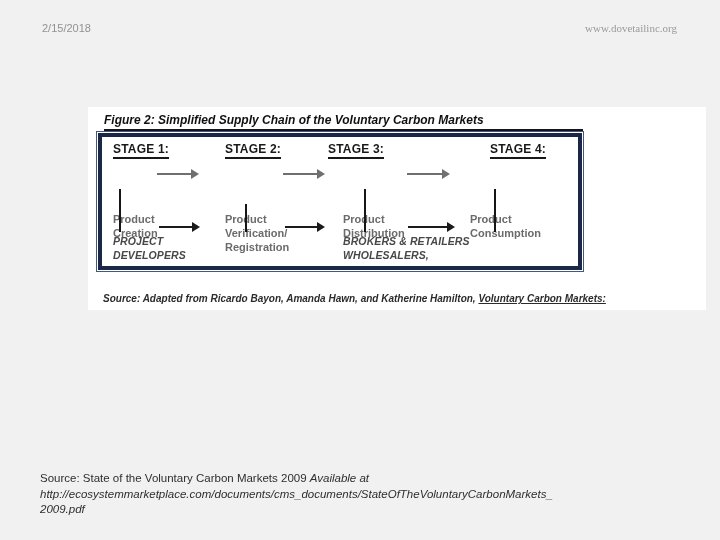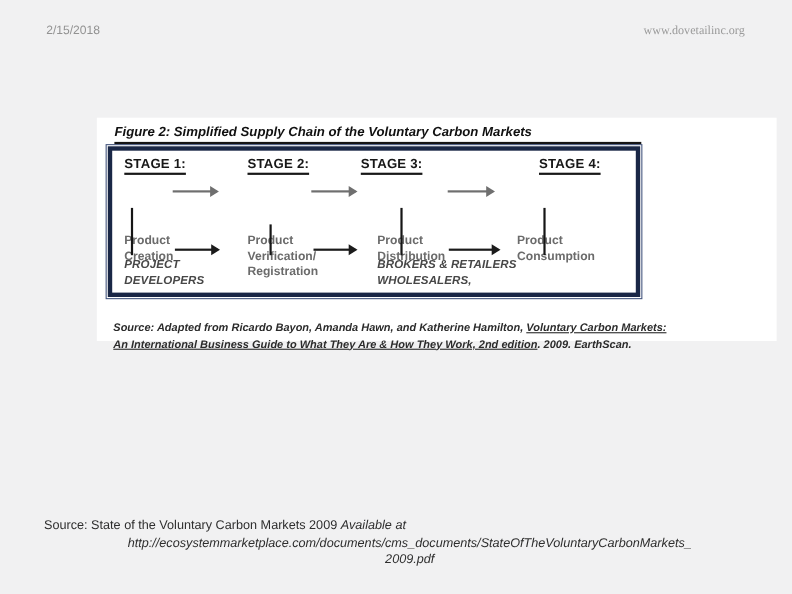--- a/index.html
+++ b/index.html
@@ -151,7 +151,6 @@
 
     <div class="figure-source">
       <div><span>Source: Adapted from Ricardo Bayon, Amanda Hawn, and Katherine Hamilton, </span><span class="u">Voluntary Carbon Markets:</span></div>
-      <div><span class="u">An International Business Guide to What They Are &amp; How They Work, 2nd edition</span><span>. 2009. EarthScan.</span></div>
     </div>
 
   </div>

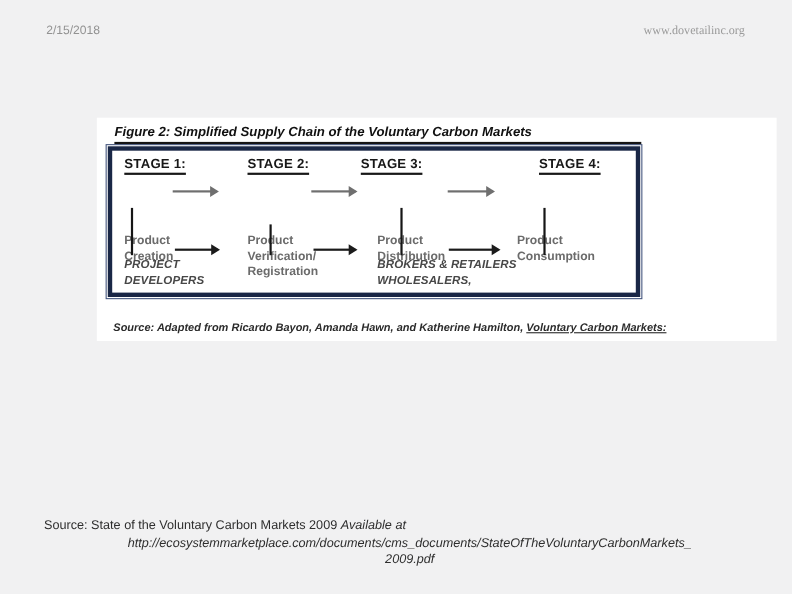--- a/index.html
+++ b/index.html
@@ -85,7 +85,7 @@
     position: absolute; left: 40px; top: 471px; width: 665px;
     font-size: 11.5px; color: #2e2e2e; line-height: 15.5px;
   }
-  .footer-source .it { font-style: italic; text-align: center; }
+  .footer-source .it { font-style: italic; }
 </style>
 </head>
 <body>

